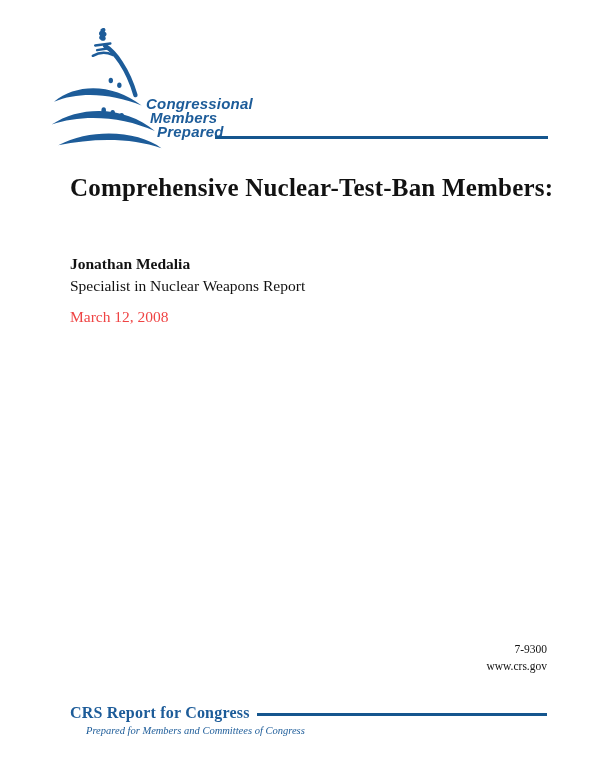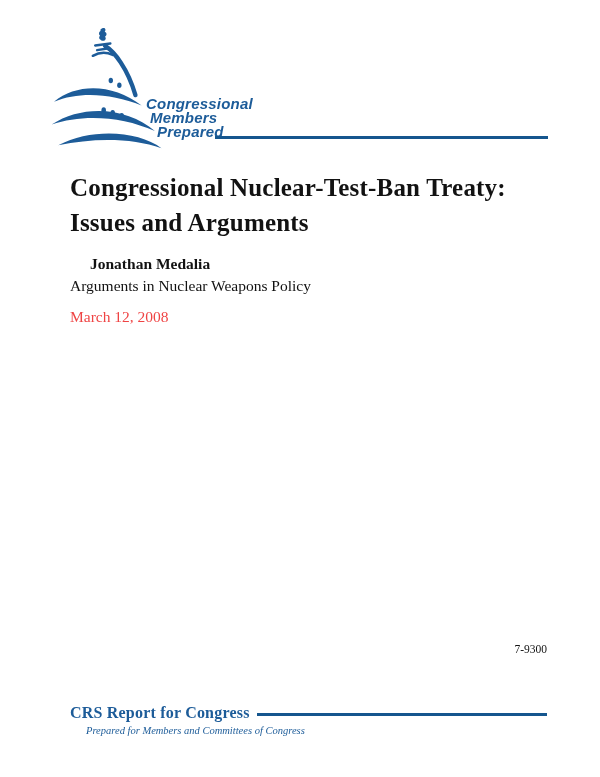--- a/index.html
+++ b/index.html
@@ -158,7 +158,7 @@
   <div class="logo-rule"></div>
 
   <h1 class="title">
-    <span>Congressional Nuclear-Test-Ban Treaty:</span>
+    <span>Comprehensive Nuclear-Test-Ban Members:</span>
     <span>Issues and Arguments</span>
   </h1>
 

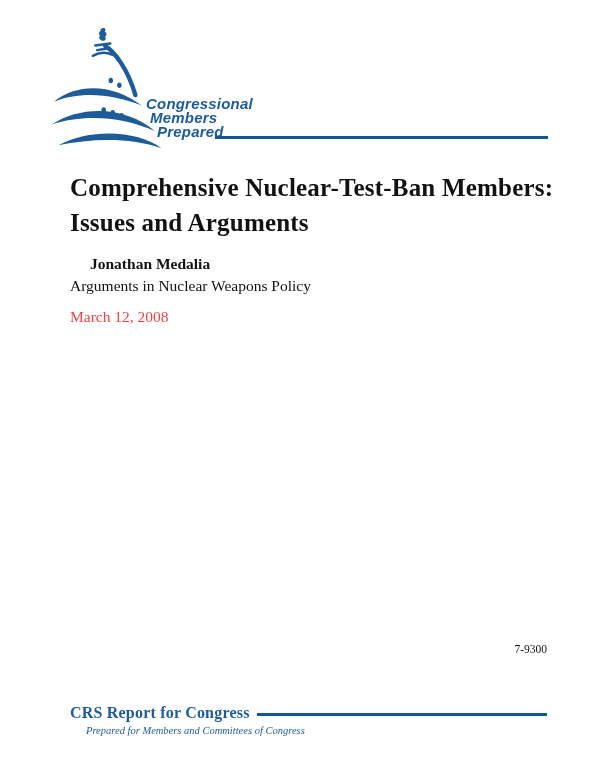--- a/index.html
+++ b/index.html
@@ -159,7 +159,6 @@
 
   <h1 class="title">
     <span>Comprehensive Nuclear-Test-Ban Members:</span>
-    <span>Issues and Arguments</span>
   </h1>
 
   <div class="author">

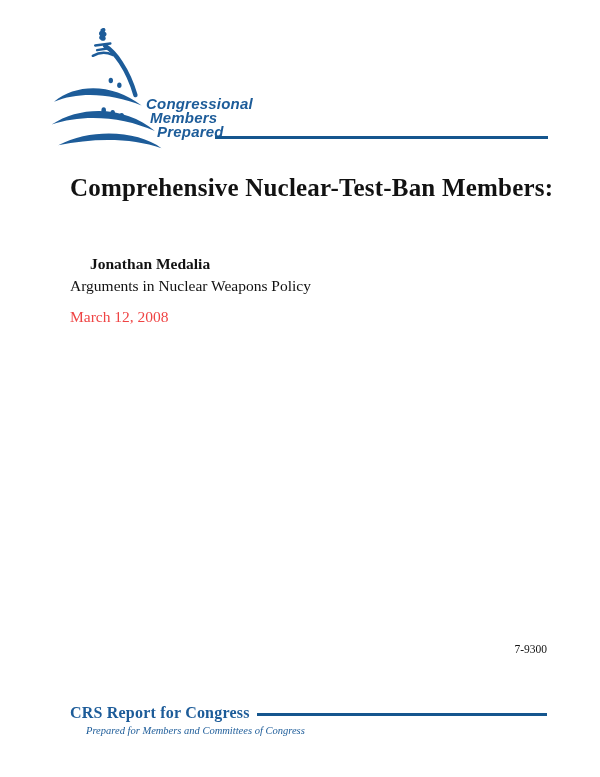--- a/index.html
+++ b/index.html
@@ -70,7 +70,7 @@
     line-height: 22px;
     color: #121212;
   }
-  .author .name { font-weight: bold; margin-left: 20px; }
+  .author .name { font-weight: bold; }
   .date {
     position: absolute;
     left: 70px;

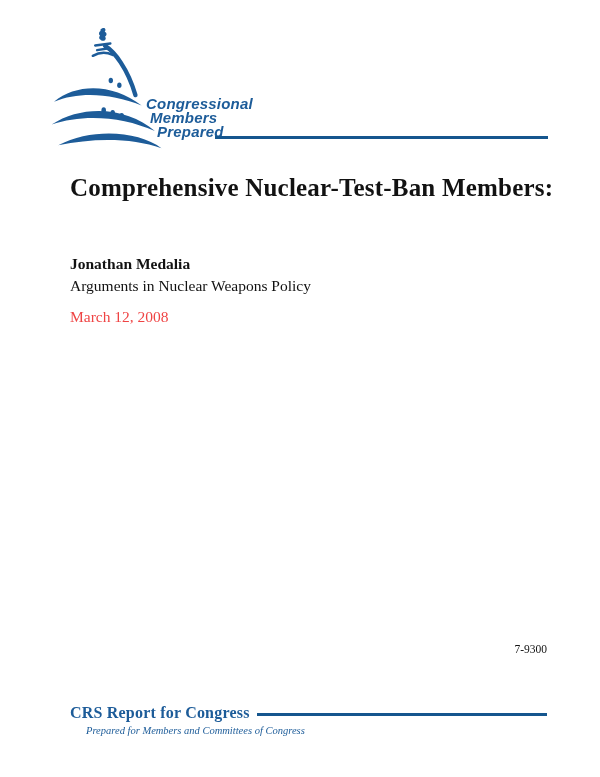--- a/index.html
+++ b/index.html
@@ -163,7 +163,7 @@
 
   <div class="author">
     <div class="name">Jonathan Medalia</div>
-    <div class="role">Arguments in Nuclear Weapons Policy</div>
+    <div class="role">Specialist in Nuclear Weapons Report</div>
   </div>
 
   <div class="date">March 12, 2008</div>

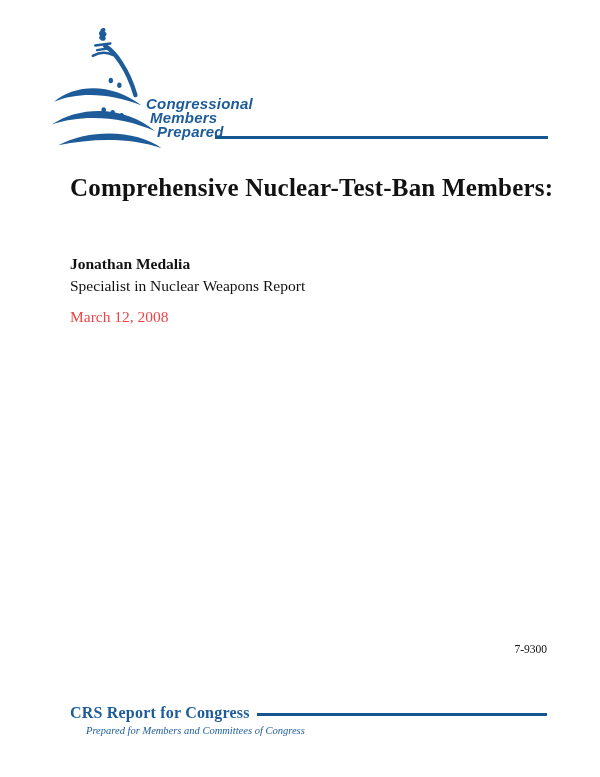--- a/index.html
+++ b/index.html
@@ -170,6 +170,7 @@
 
   <div class="contact">
     <div>7-9300</div>
+    <div>www.crs.gov</div>
   </div>
 
   <div class="footer-brand-row">

